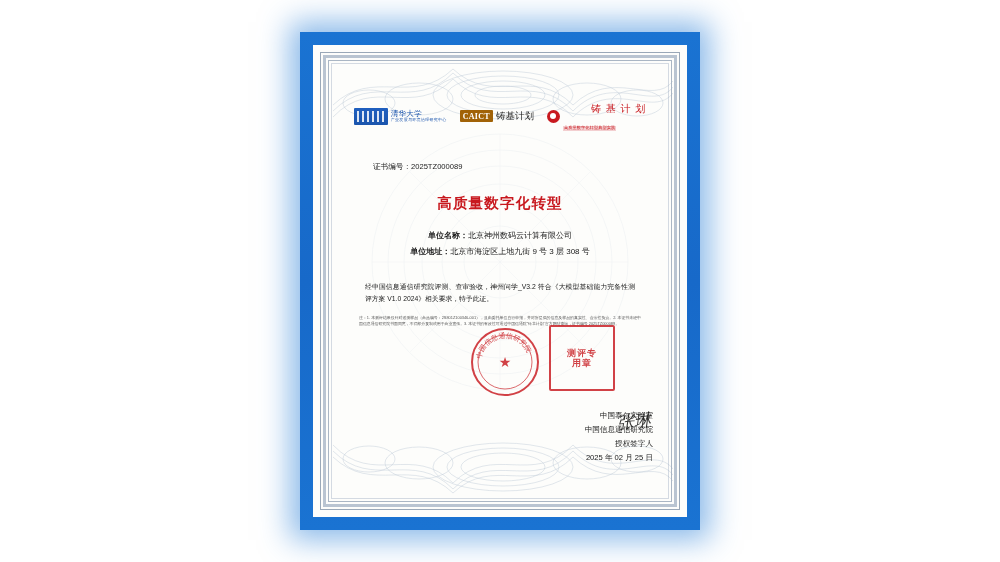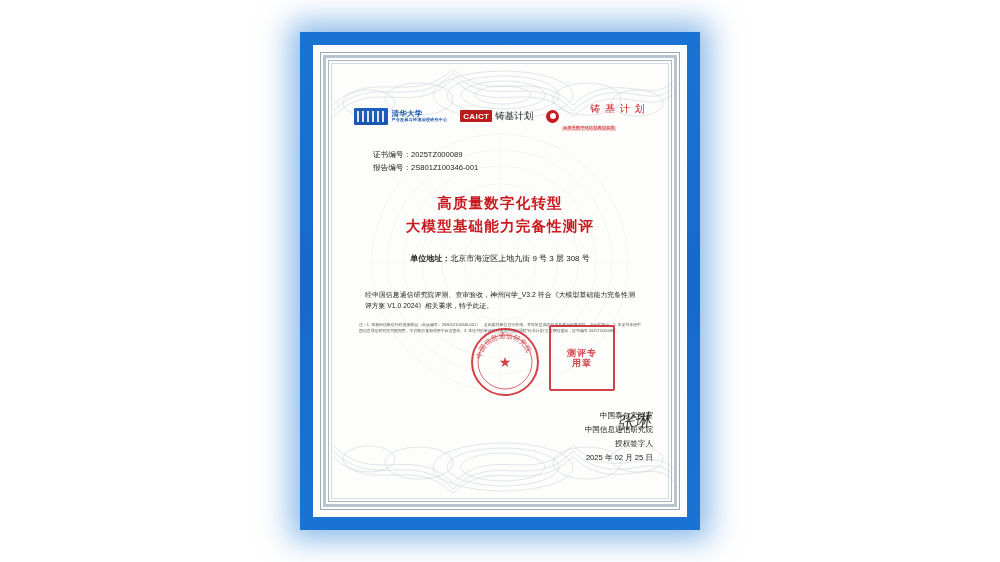--- a/index.html
+++ b/index.html
@@ -145,7 +145,6 @@
     color: #1b55ad;
     line-height: 1.05;
     letter-spacing: .3px;
-    font-weight: bold;
   }
 
   .logo-caict {

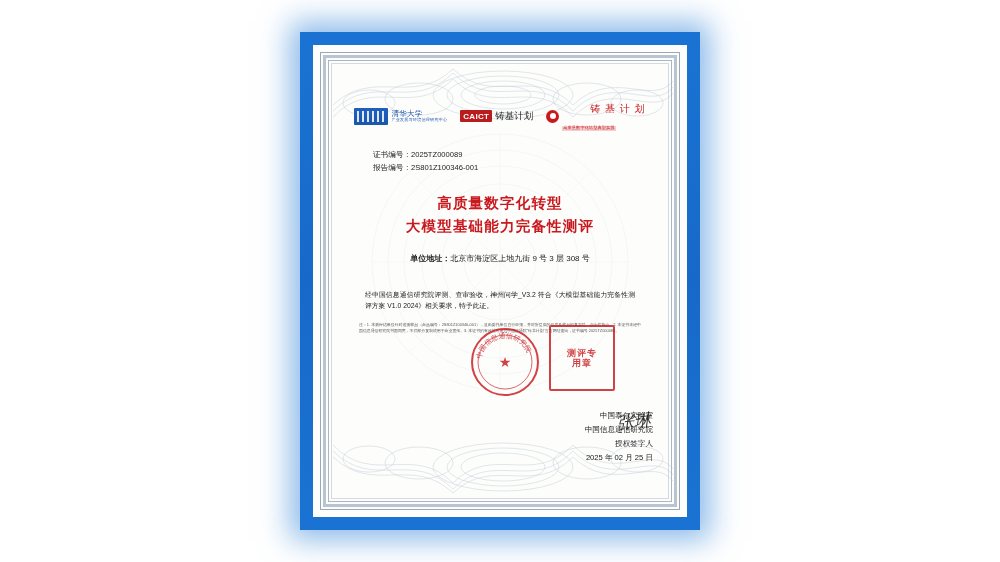--- a/index.html
+++ b/index.html
@@ -155,13 +155,14 @@
     color: #1a1a1a;
   }
   .caict-badge {
-    background: #b91c1c;
+    background: #a16207;
     color: #fff;
     font-size: 8px;
     font-weight: bold;
     padding: 1.5px 3px;
     border-radius: 1px;
     letter-spacing: .3px;
+    font-family: Liberation Serif, serif;
   }
 
   .logo-zhuji {

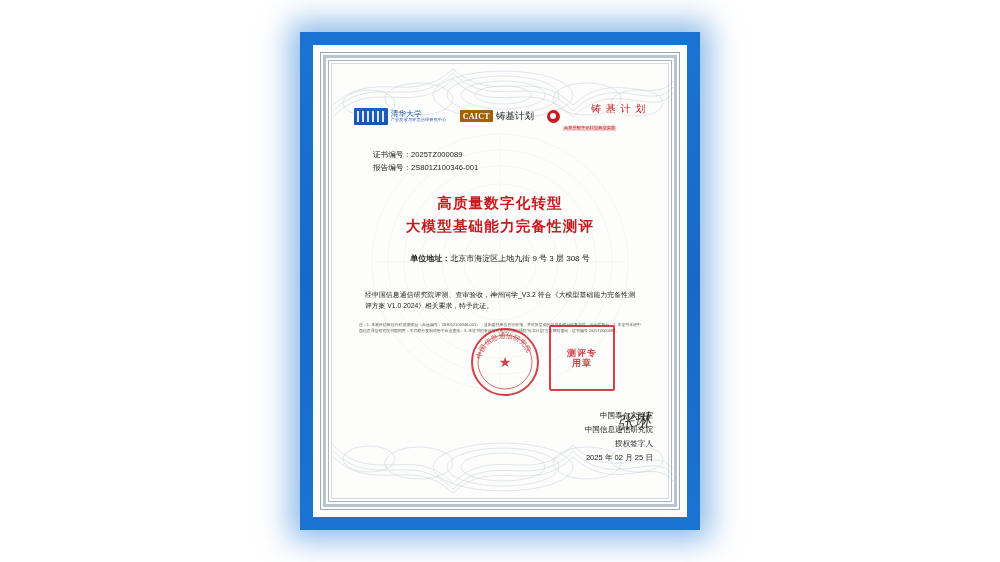--- a/index.html
+++ b/index.html
@@ -203,7 +203,7 @@
   }
 
   .meta {
-    margin-top: 20px;
+    margin-top: 32px;
     padding-left: 34px;
     font-size: 7.6px;
     color: #222;

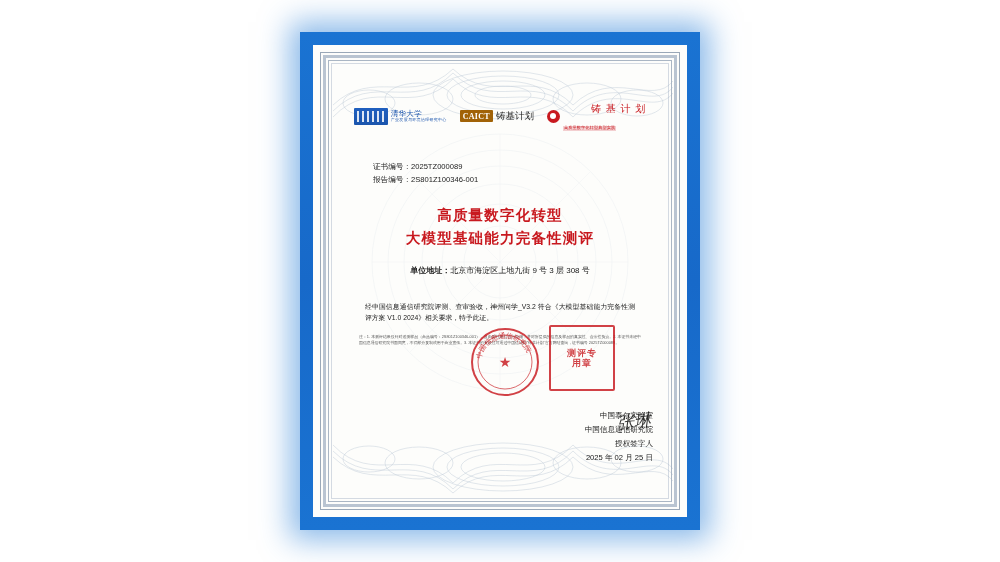--- a/index.html
+++ b/index.html
@@ -412,9 +412,6 @@
             <div>
               <span>证书编号：</span><span>2025TZ000089</span>
             </div>
-            <div>
-              <span>报告编号：</span><span>2S801Z100346-001</span>
-            </div>
           </div>
 
           <div class="titles">

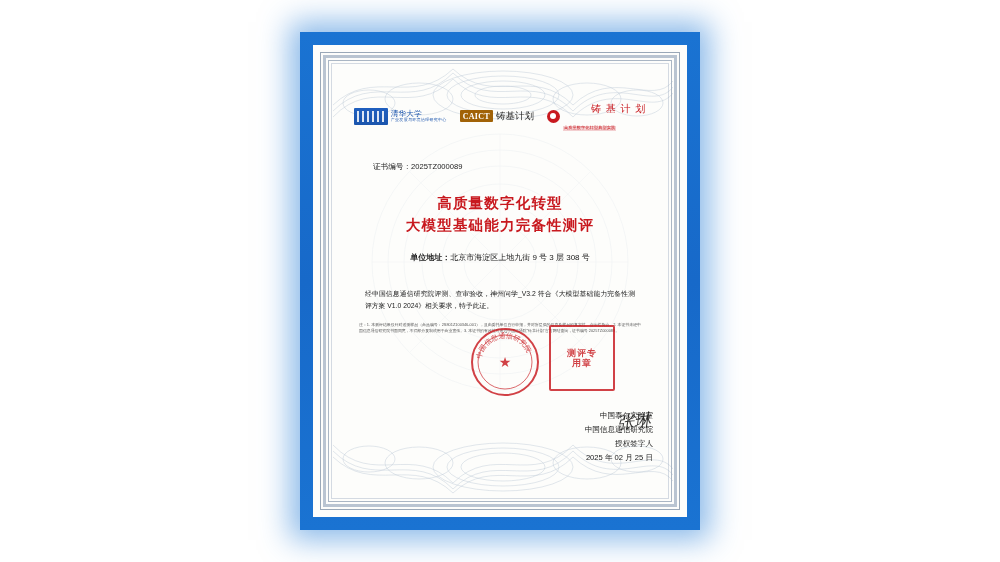--- a/index.html
+++ b/index.html
@@ -416,7 +416,6 @@
 
           <div class="titles">
             <div class="title-main">高质量数字化转型</div>
-            <div class="title-sub">大模型基础能力完备性测评</div>
           </div>
 
           <div class="fields">

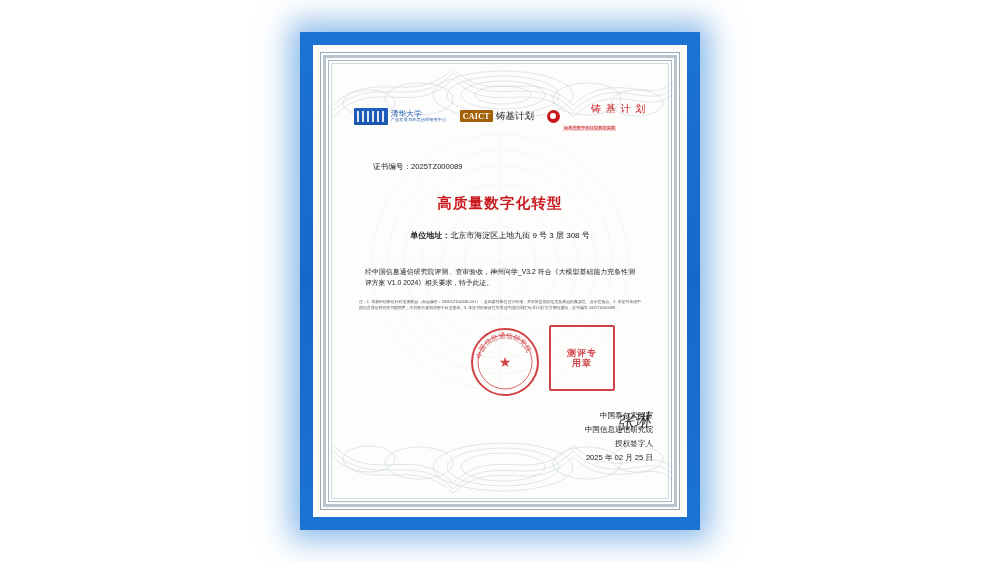--- a/index.html
+++ b/index.html
@@ -420,6 +420,9 @@
 
           <div class="fields">
             <div>
+              <span class="k">单位名称：</span><span>北京神州数码云计算有限公司</span>
+            </div>
+            <div>
               <span class="k">单位地址：</span><span>北京市海淀区上地九街 9 号 3 层 308 号</span>
             </div>
           </div>

